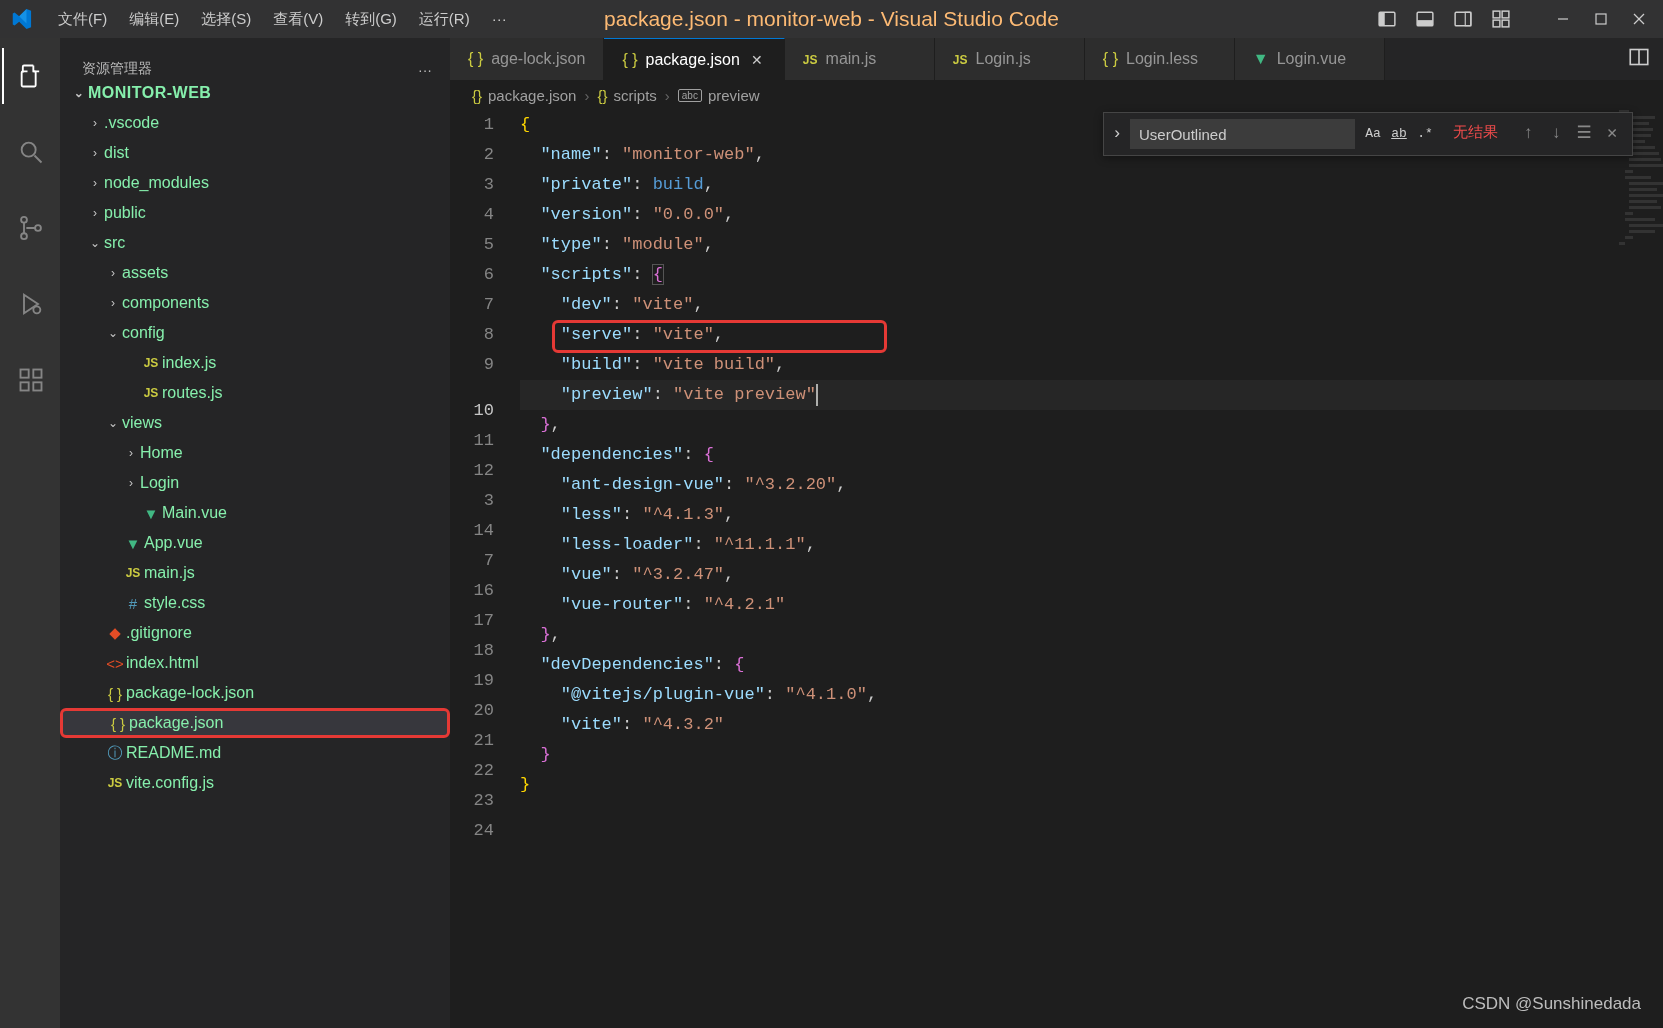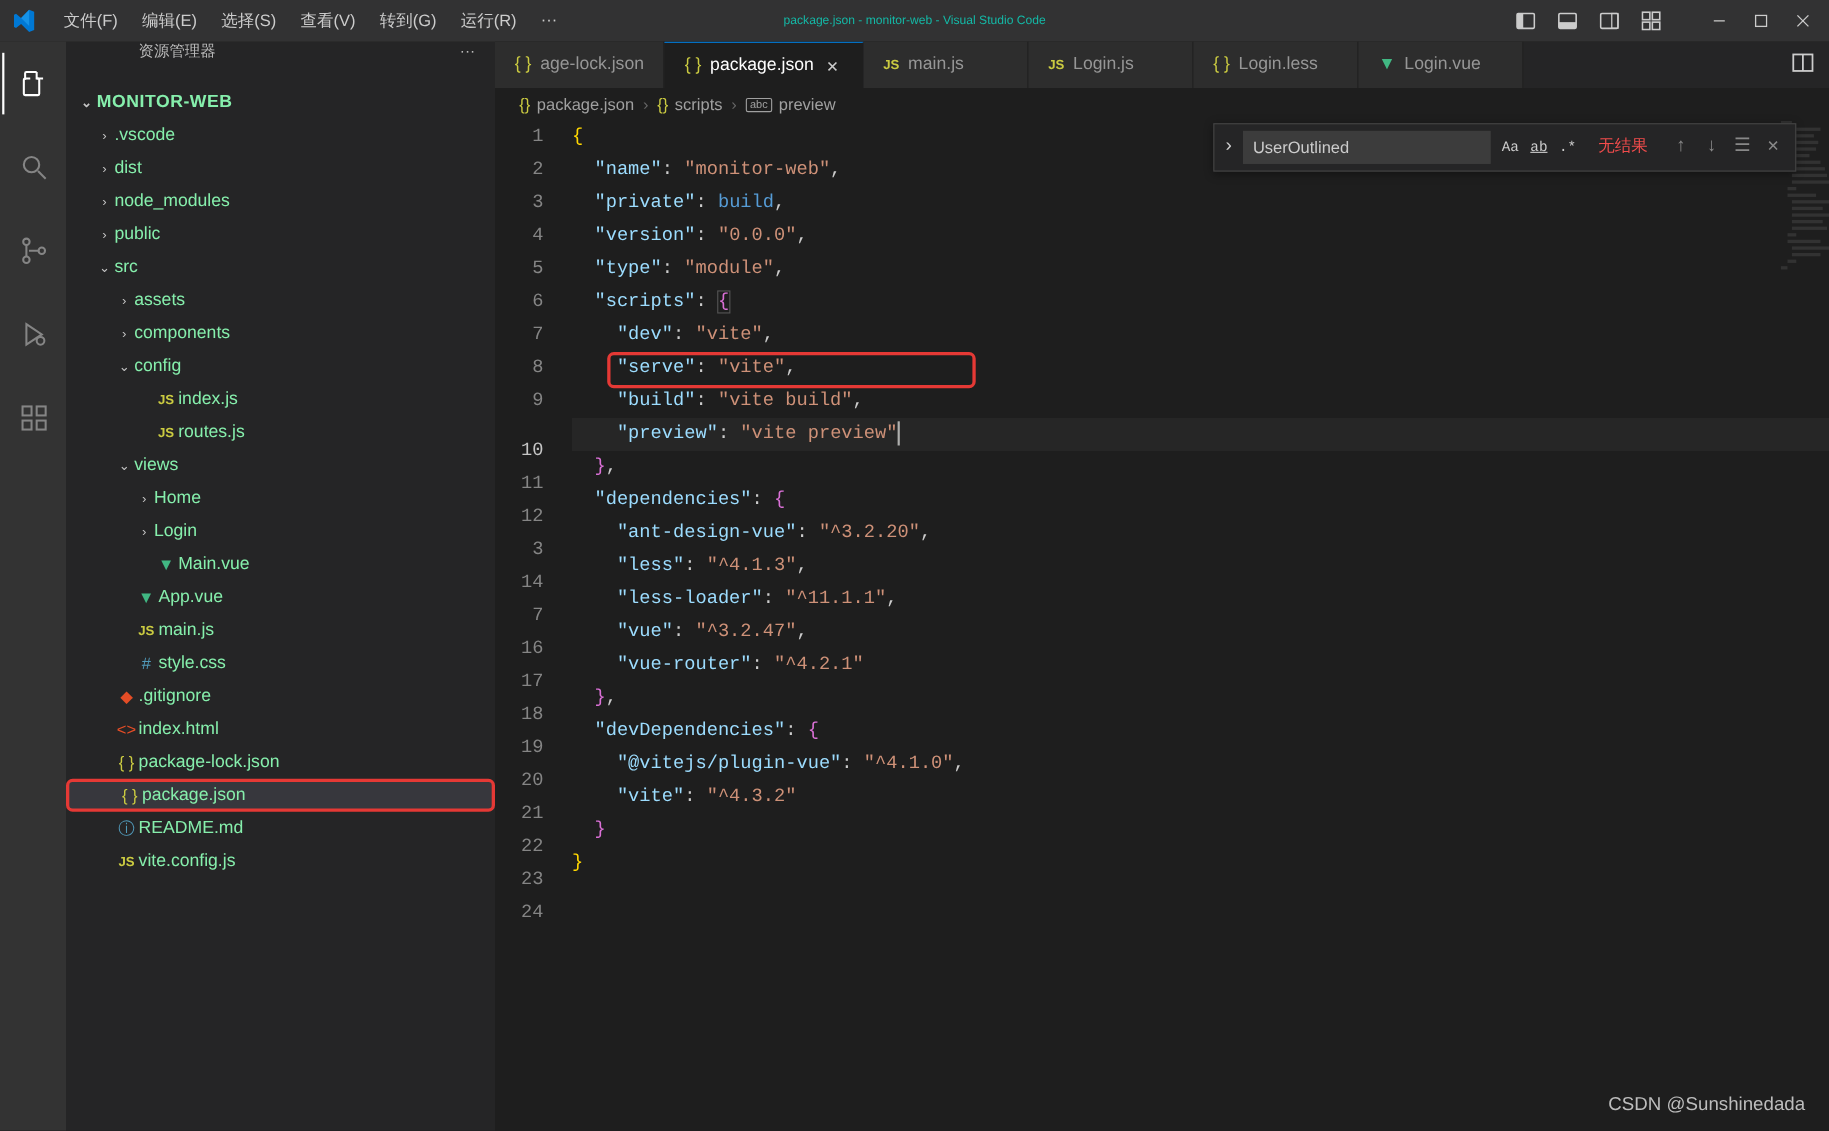--- a/index.html
+++ b/index.html
@@ -25,7 +25,7 @@
 .titlebar .logo { width: 22px; height: 22px; margin-right: 12px; }
 .titlebar .menu-items { display: flex; gap: 2px; }
 .titlebar .menu-item { padding: 4px 10px; border-radius: 4px; cursor: pointer; color: #ccc; font-size: 15px; }
-.titlebar .title { position: absolute; left: 50%; transform: translateX(-50%); color: #14b8a6; font-size: 11px; }
+.titlebar .title { position: absolute; left: 50%; transform: translateX(-50%); color: #fdba74; font-size: 21px; }
 .titlebar .right-controls { margin-left: auto; display: flex; align-items: center; gap: 10px; }
 .titlebar .right-controls .icon-btn { width: 28px; height: 28px; display: flex; align-items: center; justify-content: center; cursor: pointer; }
 .body { flex: 1; display: flex; min-height: 0; }

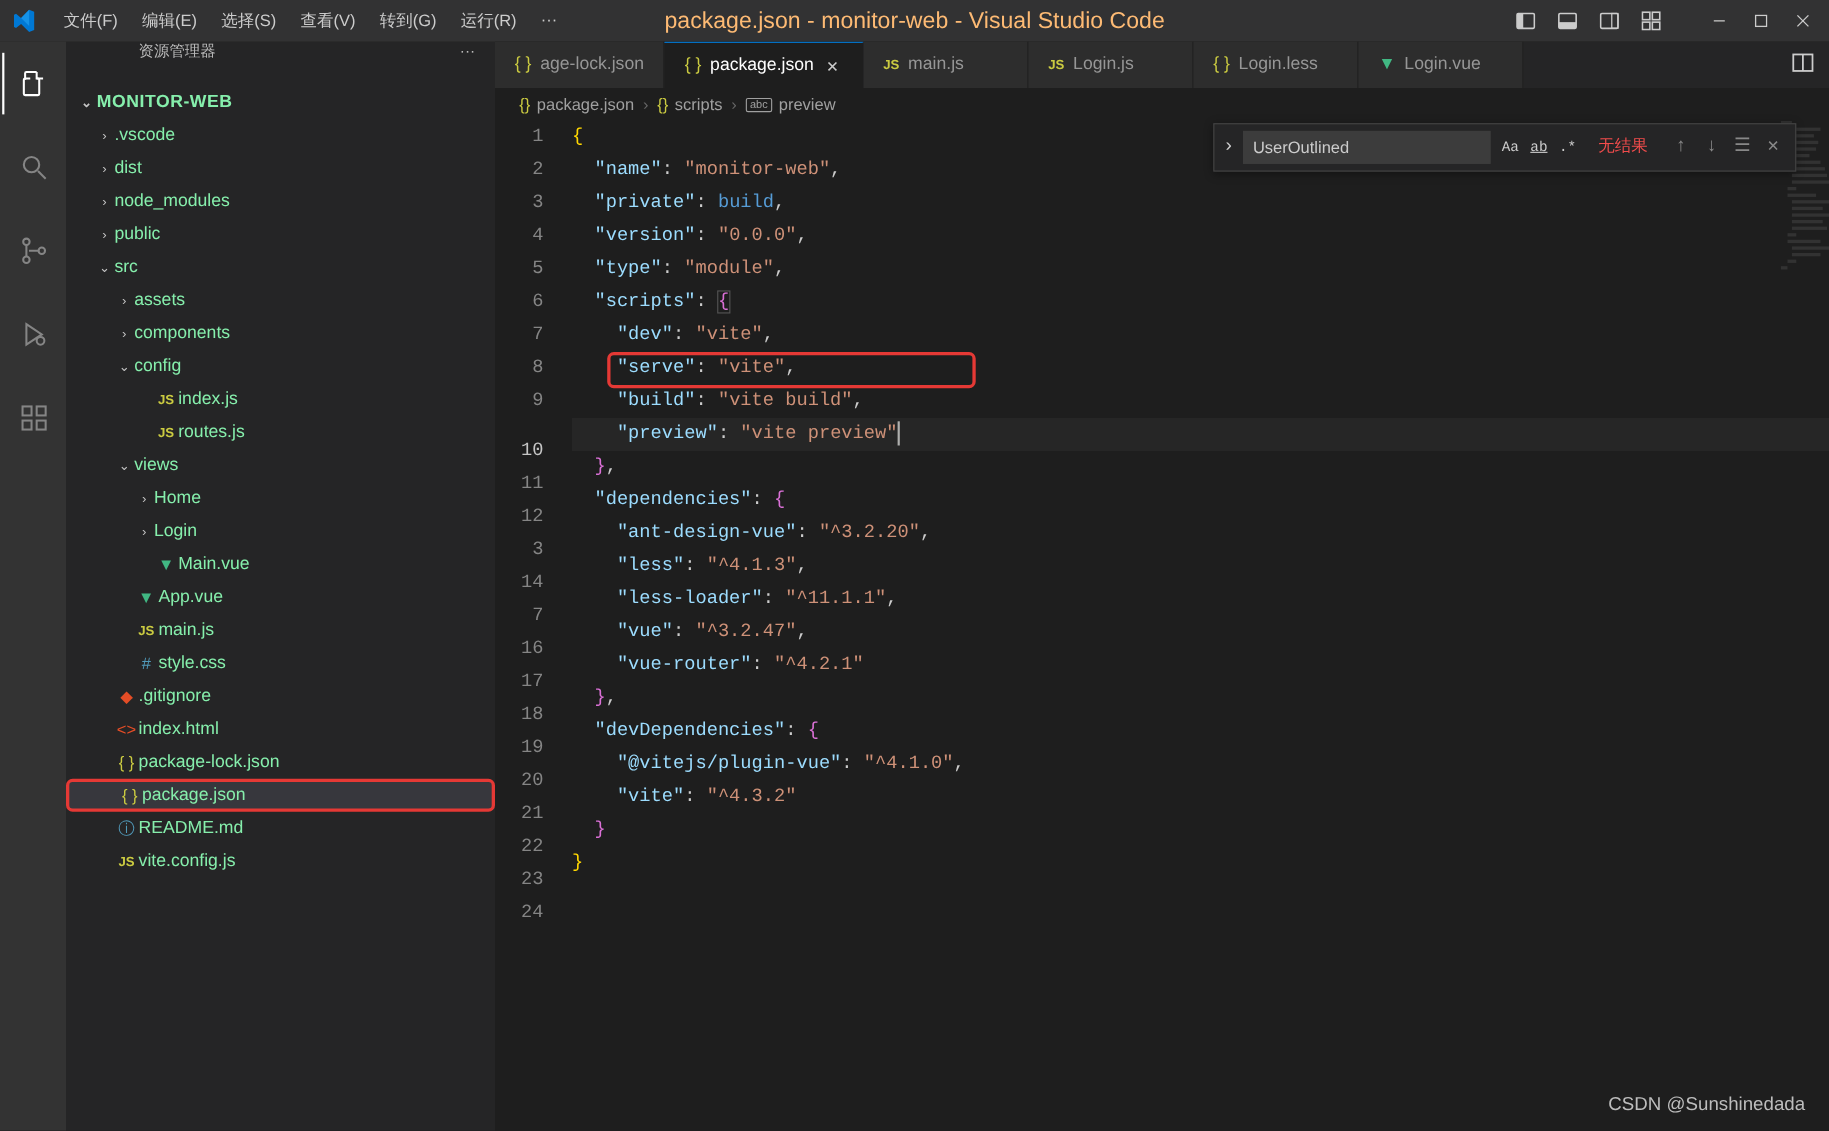--- a/index.html
+++ b/index.html
@@ -46,7 +46,7 @@
   display: flex;
   flex-direction: column;
 }
-.sidebar-header { height: 40px; display: flex; align-items: flex-start; justify-content: space-between; padding: 0 18px 0 22px; color: #bbb; font-size: 14px; margin-left: 44px; }
+.sidebar-header { height: 40px; display: flex; align-items: flex-end; justify-content: space-between; padding: 0 18px 0 22px; color: #bbb; font-size: 14px; }
 .tree { flex: 1; overflow: auto; font-size: 16px; }
 .tree-row { height: 30px; display: flex; align-items: center; padding-left: 8px; cursor: pointer; white-space: nowrap; }
 .tree-row.selected { background: #37373d; }

